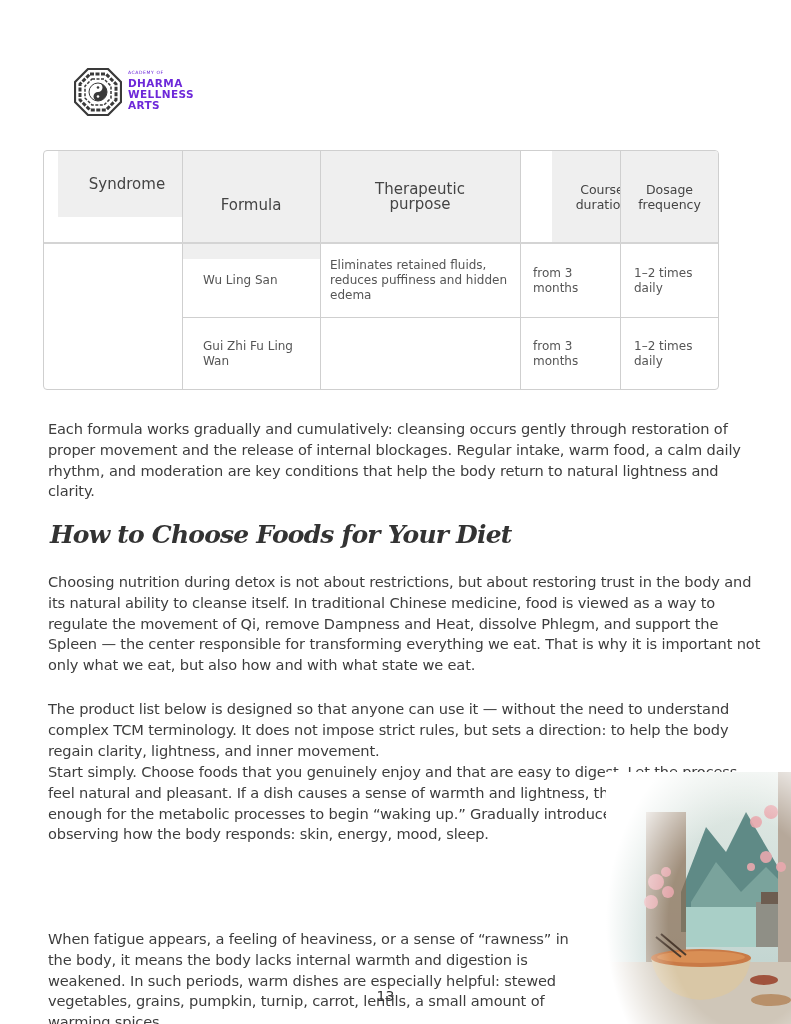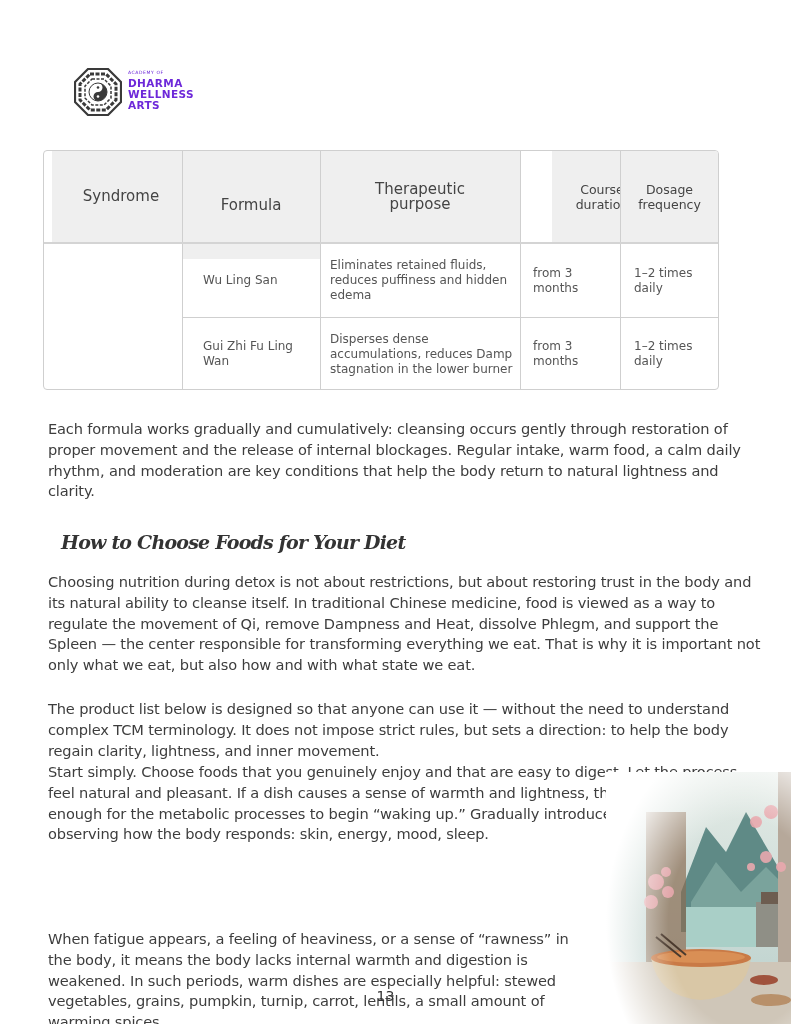--- a/index.html
+++ b/index.html
@@ -49,7 +49,7 @@
 
 <div class="tbl">
 
-  <div class="cell hdr big" style="left:8px;top:0;width:138px;height:91px;">Syndrome</div>
+  <div class="cell hdr big" style="left:14px;top:0;width:138px;height:66px;">Syndrome</div>
   <div class="cell hdr big" style="left:138px;top:0;width:138px;height:108px;">Formula</div>
   <div class="cell hdr big" style="left:276px;top:0;width:200px;height:91px;padding:0 50px;">Therapeutic purpose</div>
   <div class="cell hdr small" style="left:476px;top:0;width:100px;height:91px;padding:0 18px;margin-left:32px;">Course duration</div>

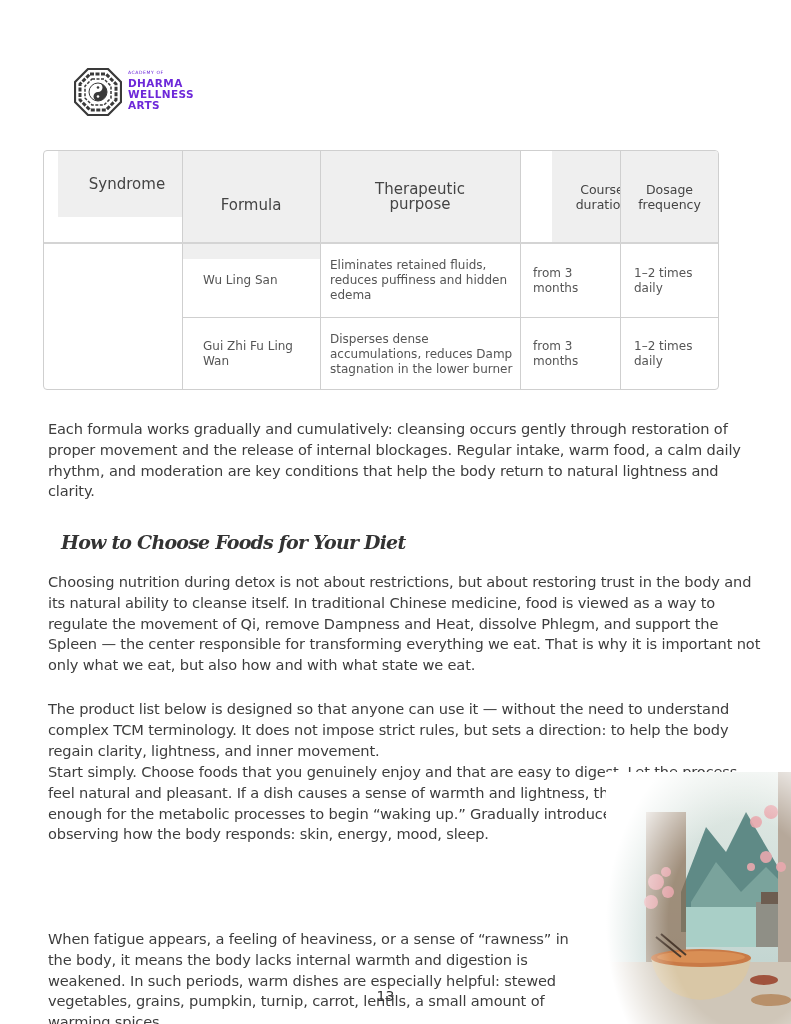--- a/index.html
+++ b/index.html
@@ -62,7 +62,6 @@
   <div class="cell" style="left:576px;top:93px;width:99px;height:73px;padding-left:14px;padding-right:20px;">1–2 times daily</div>
 
   <div class="cell" style="left:138px;top:167px;width:138px;height:72px;padding-left:21px;padding-right:20px;">Gui Zhi Fu Ling Wan</div>
-  <div class="cell" style="left:276px;top:167px;width:200px;height:72px;padding-left:10px;padding-right:2px;">Disperses dense accumulations, reduces Damp stagnation in the lower burner</div>
   <div class="cell" style="left:476px;top:167px;width:100px;height:72px;padding-left:13px;padding-right:28px;">from 3 months</div>
   <div class="cell" style="left:576px;top:167px;width:99px;height:72px;padding-left:14px;padding-right:20px;">1–2 times daily</div>
 

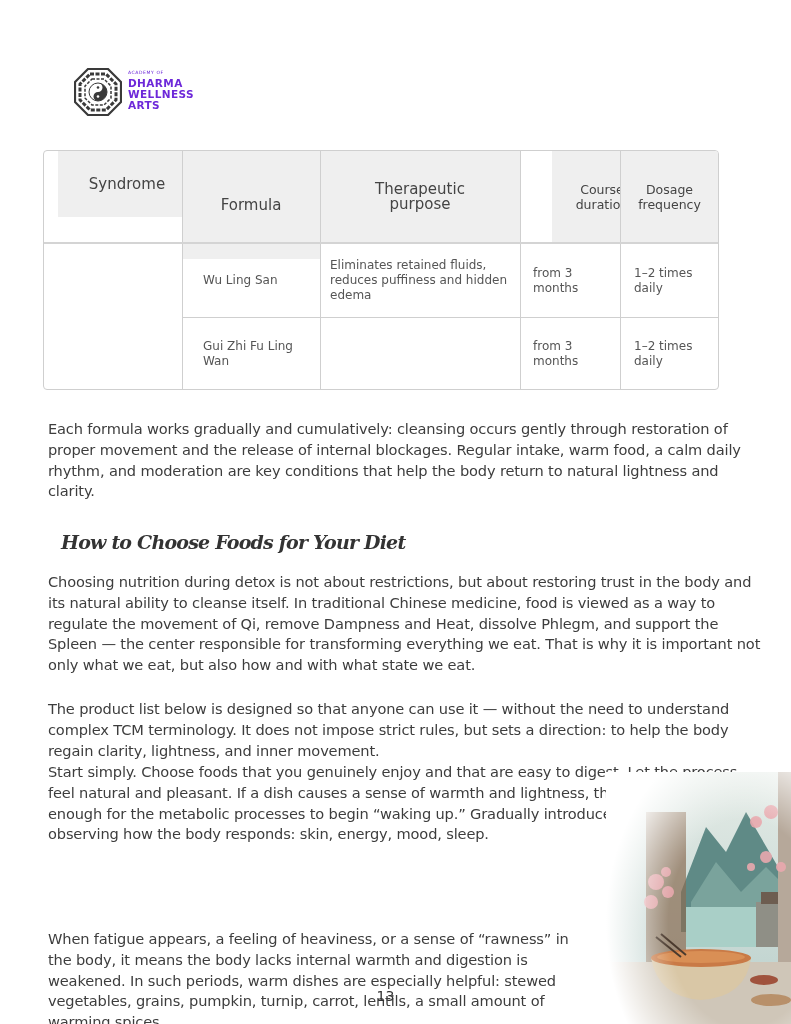--- a/index.html
+++ b/index.html
@@ -21,7 +21,7 @@
   .hline.thick { height: 2px; background: #d4d4d4; }
 
   .p { position: absolute; left: 44px; font-size: 14.6px; line-height: 20.8px; color: #3d3d3d; margin: 4px; letter-spacing: -0.15px; }
-  .h2 { position: absolute; left: 44px; top: 514px; font-family: "DejaVu Serif", serif; font-style: italic; font-weight: bold; font-size: 19px; color: #333; margin: 17px; letter-spacing: -0.8px; }
+  .h2 { position: absolute; left: 44px; top: 514px; font-family: "DejaVu Serif", serif; font-style: italic; font-weight: bold; font-size: 25px; color: #333; margin: 6px; letter-spacing: -0.8px; }
 
   .illus { position: absolute; left: 606px; top: 772px; width: 185px; height: 252px; }
   .page-num { position: absolute; left: 0; width: 791px; top: 988px; text-align: center; font-size: 14px; color: #333; padding-right: 20px; box-sizing: border-box; }

